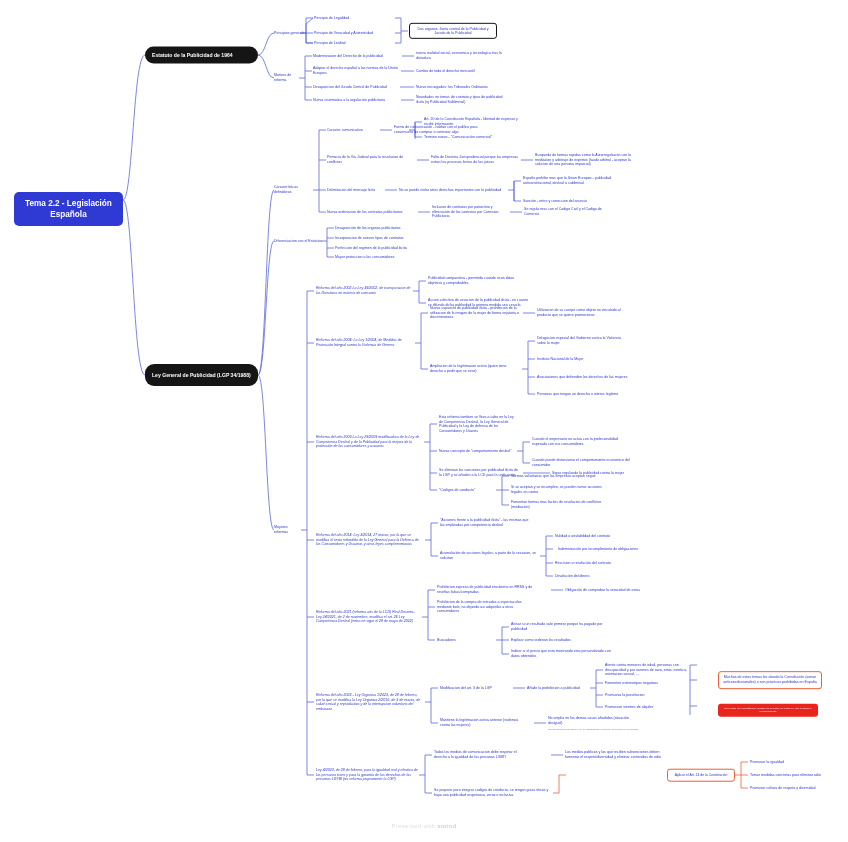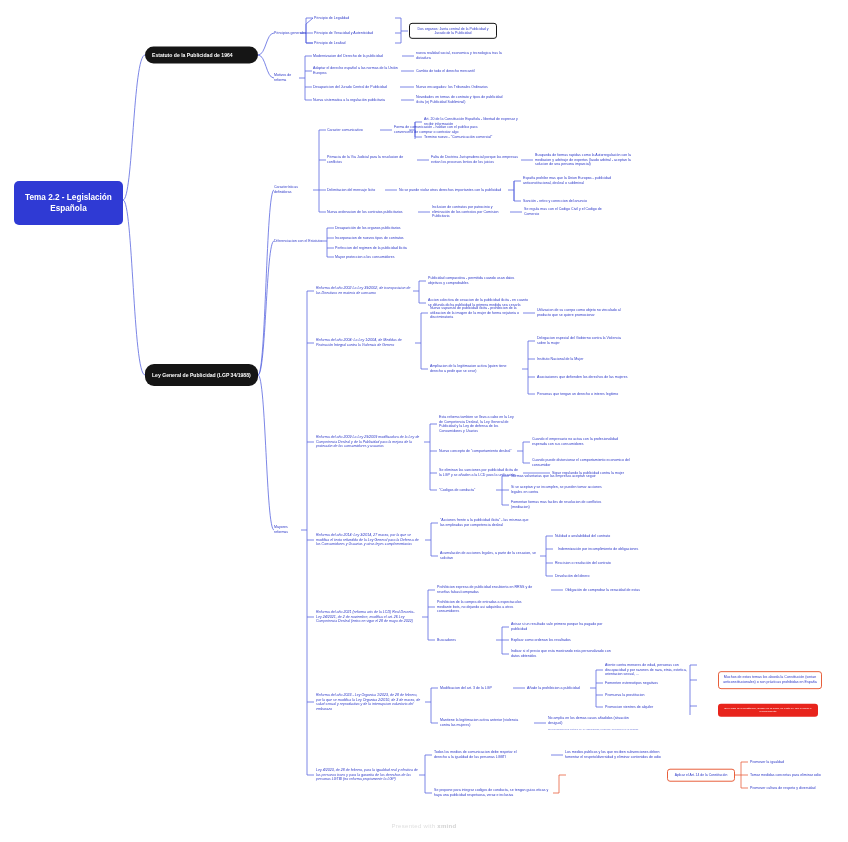--- a/index.html
+++ b/index.html
@@ -243,7 +243,7 @@
     </g>
   </svg>
 
-  <div class="root-node" style="left:14px; top:203px; width:109px; height:44px;">Tema 2.2 - Legislación Española</div>
+  <div class="root-node" style="left:14px; top:209px; width:109px; height:34px;">Tema 2.2 - Legislación Española</div>
 
   <div class="pill-node" style="left:145px; top:55px; width:113px; height:17px;">Estatuto de la Publicidad de 1964</div>
   <div class="pill-node" style="left:145px; top:375px; width:113px; height:22px;">Ley General de Publicidad (LGP 34/1988)</div>

